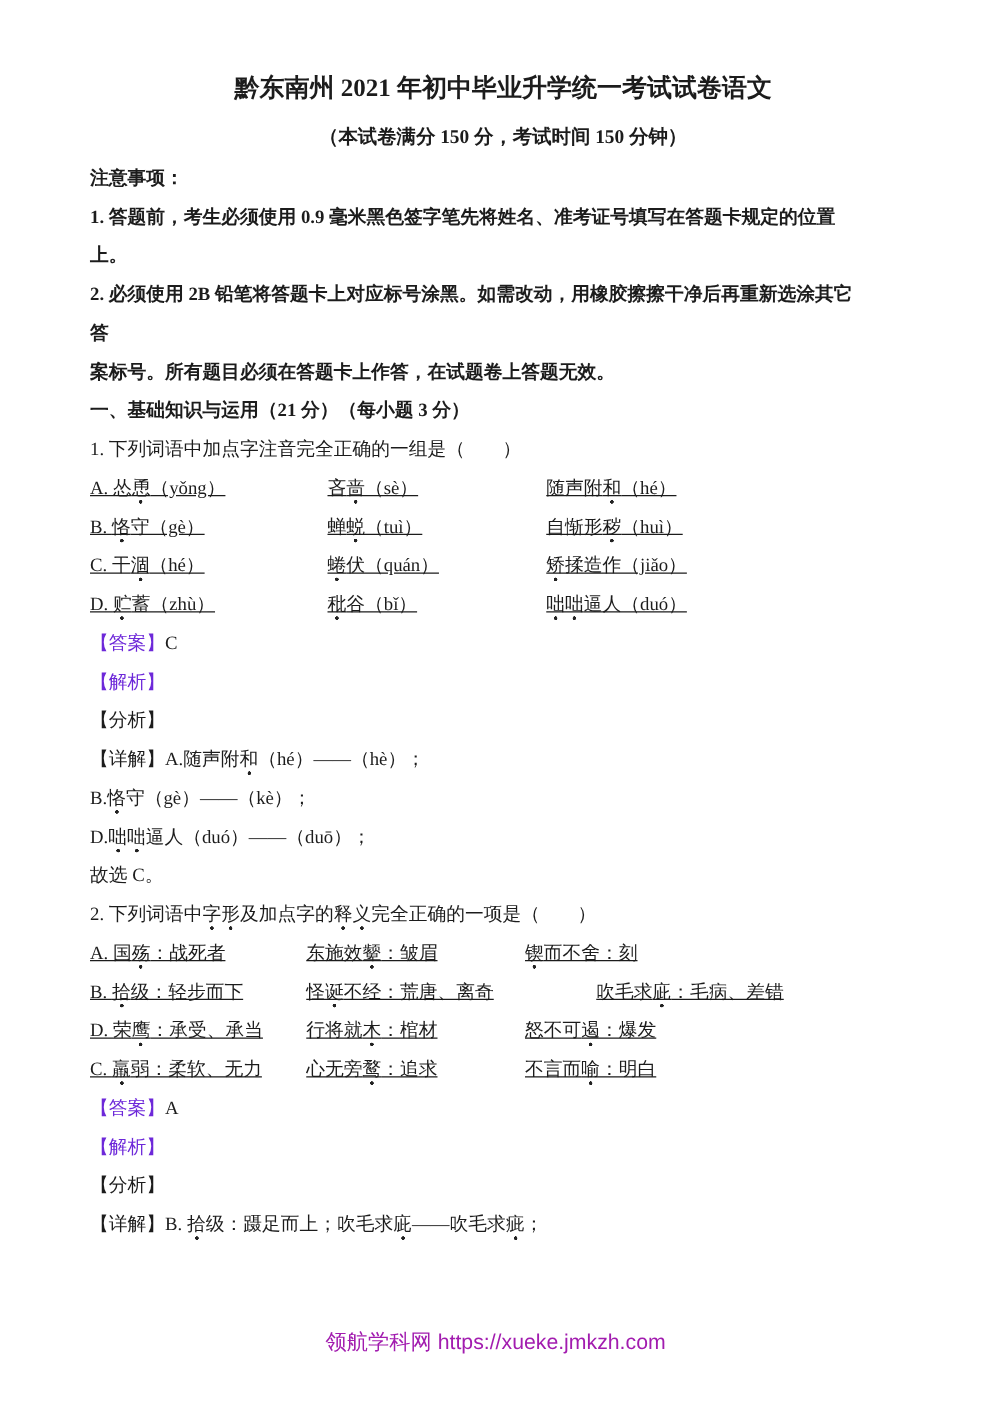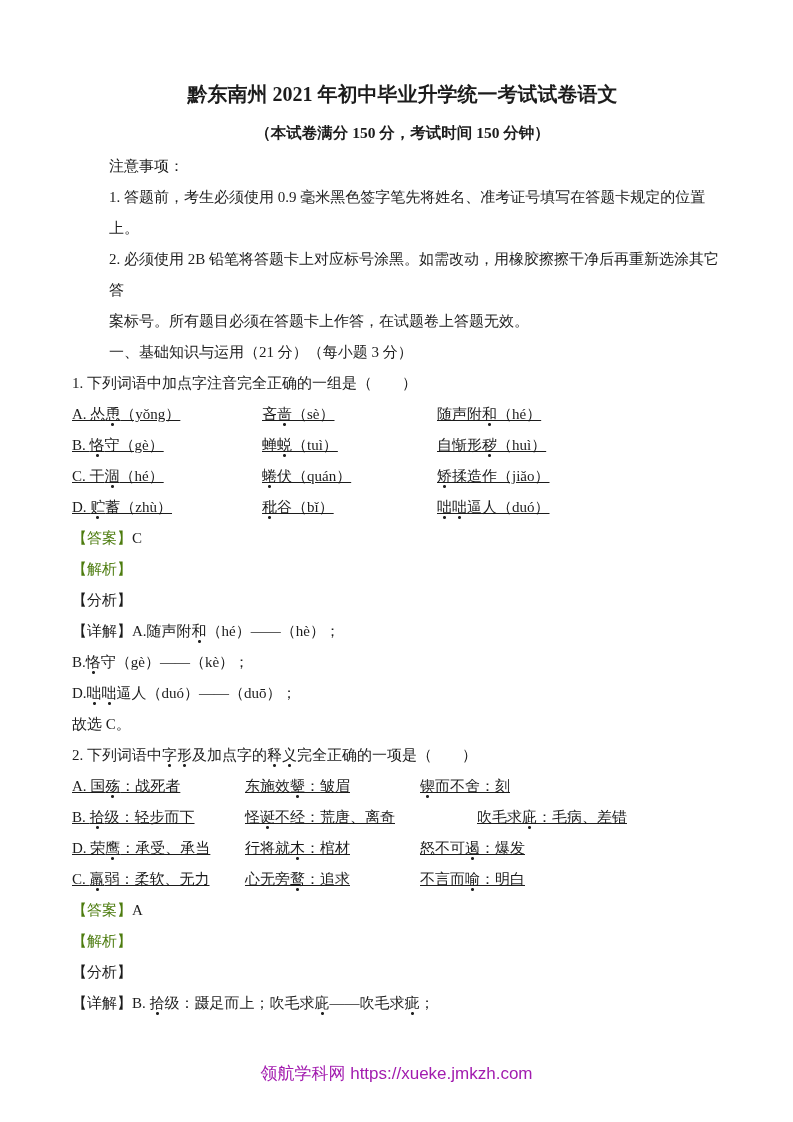--- a/index.html
+++ b/index.html
@@ -9,7 +9,7 @@
     height: 1122px;
     box-sizing: border-box;
     background: #fff;
-    padding: 79px 60px 0 72px;
+    padding: 56px 60px 0 72px;
     font-family: "Liberation Serif", "DejaVu Serif", serif;
     font-size: 15px;
     color: #1c1c1c;

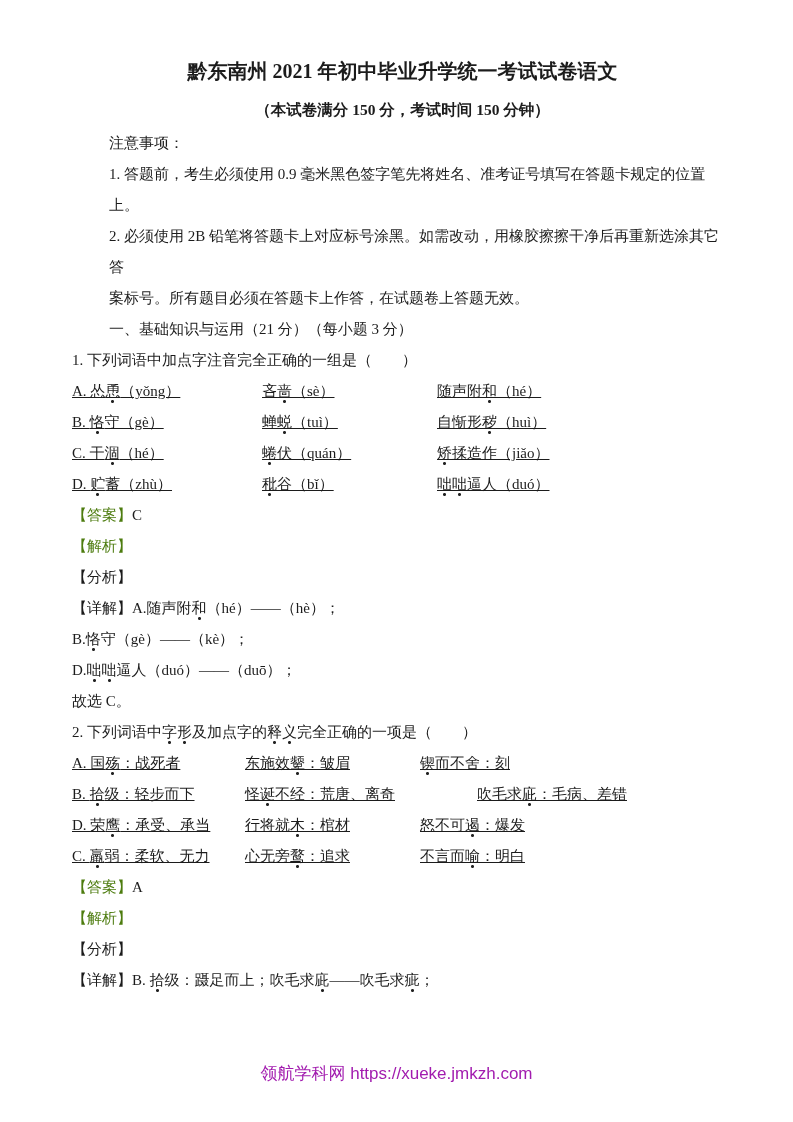--- a/index.html
+++ b/index.html
@@ -30,7 +30,7 @@
     margin: 0 0 3px 0;
   }
   .line { line-height: 31px; margin: 0; white-space: nowrap; }
-  .bold { font-weight: normal; margin-left: 37px; }
+  .bold { font-weight: bold; }
   .tag-blue { color: #4d7c0f; }
   .optrow .cell { display: inline-block; vertical-align: top; text-decoration: underline; }
   .q1 .c1 { min-width: 190px; }

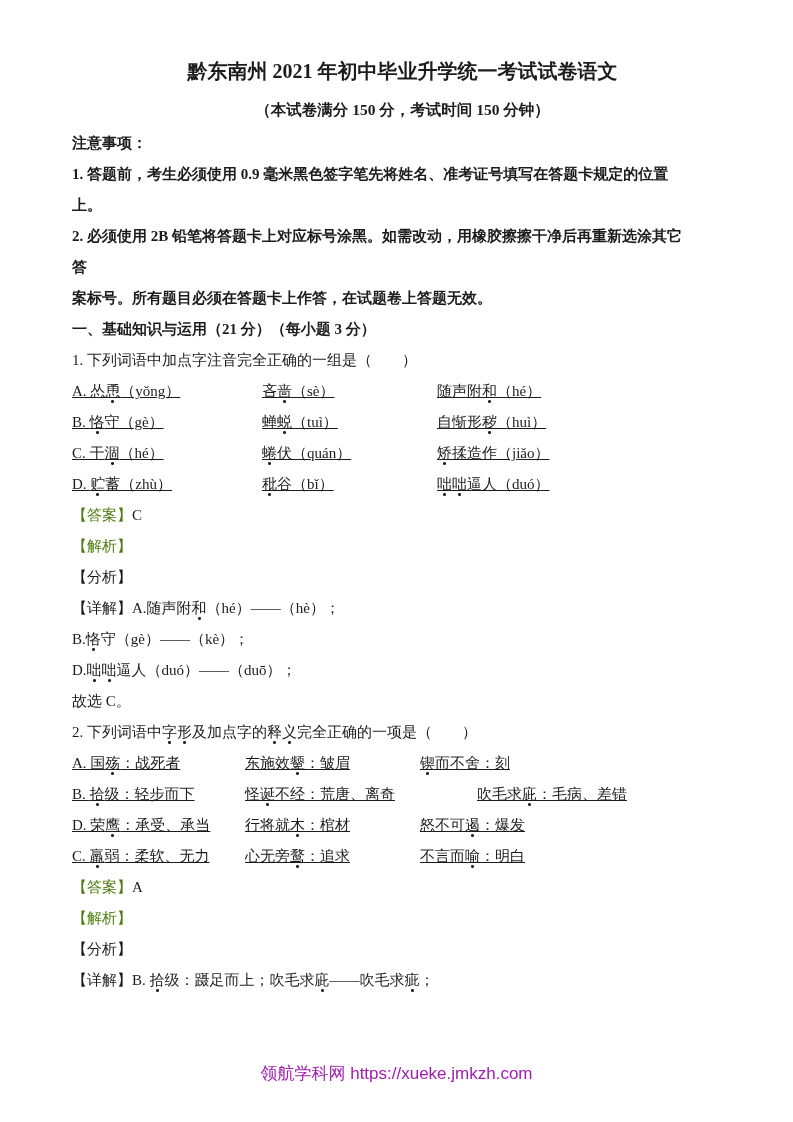--- a/index.html
+++ b/index.html
@@ -31,7 +31,7 @@
   }
   .line { line-height: 31px; margin: 0; white-space: nowrap; }
   .bold { font-weight: bold; }
-  .tag-blue { color: #4d7c0f; }
+  .tag-blue { color: #6d28d9; }
   .optrow .cell { display: inline-block; vertical-align: top; text-decoration: underline; }
   .q1 .c1 { min-width: 190px; }
   .q1 .c2 { min-width: 175px; }

